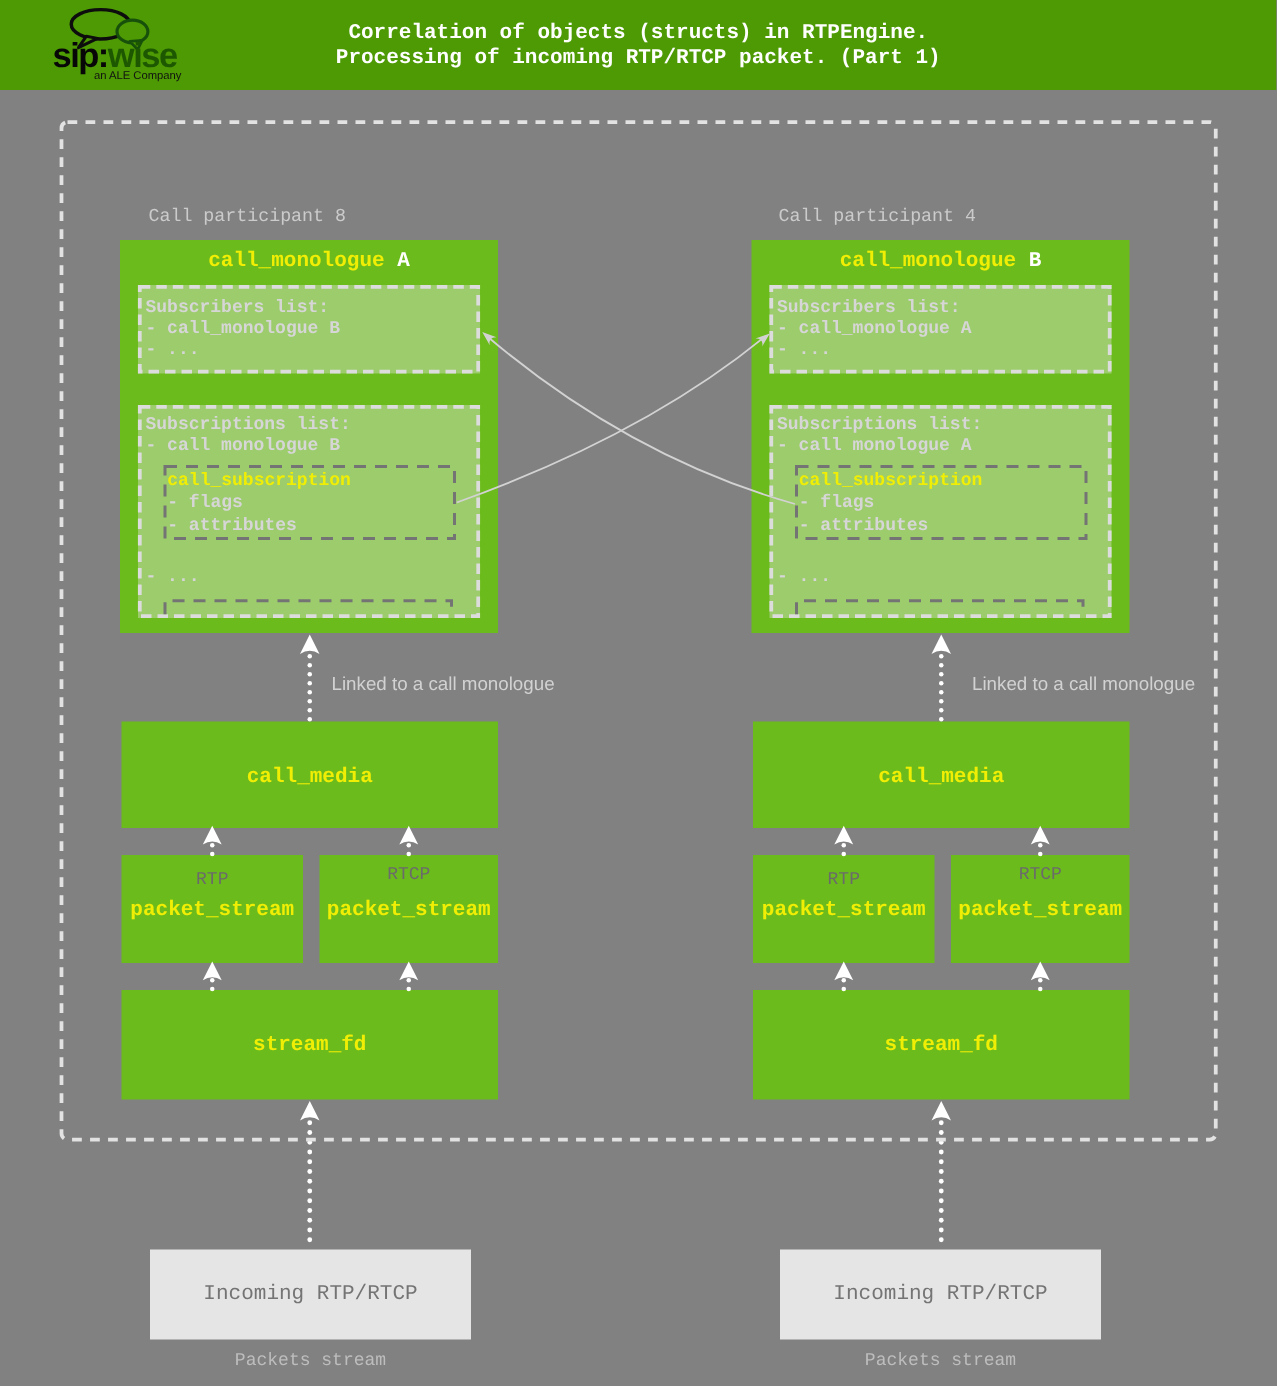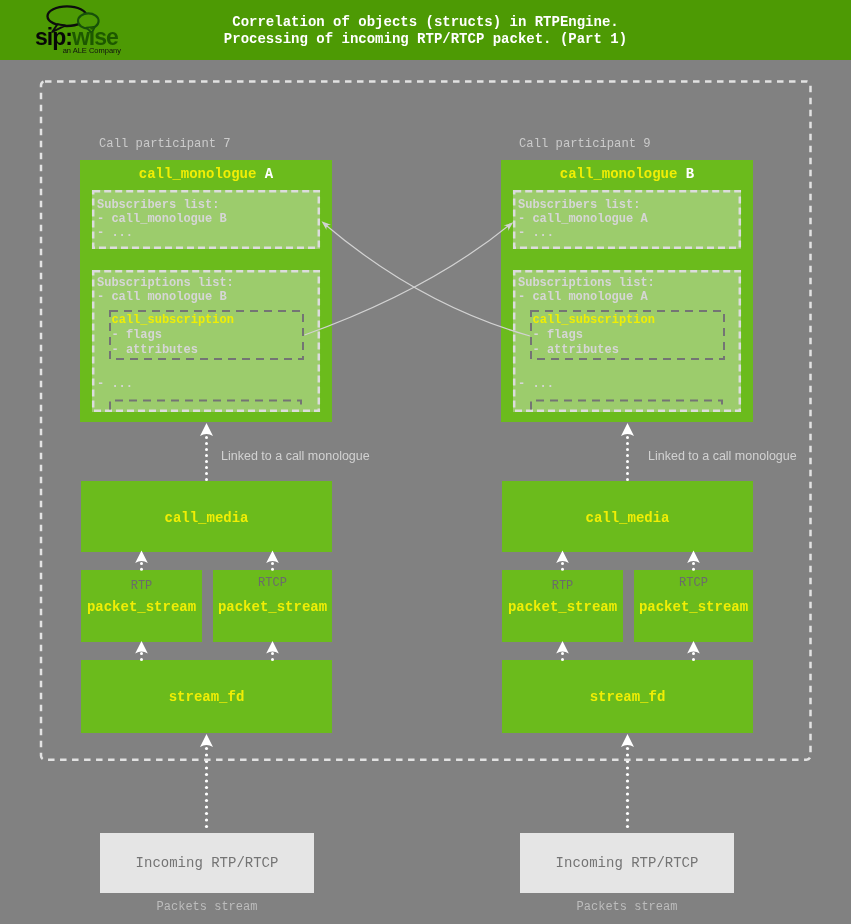--- a/index.html
+++ b/index.html
@@ -9,7 +9,7 @@
 <body>
 <div style="position:absolute;left:0;top:0;width:851px;height:60px;background:#4d9a04;"></div>
 <div style="position:absolute;left:0;top:14px;width:851px;text-align:center;font-family:&quot;Liberation Mono&quot;, monospace;font-weight:bold;font-size:14px;line-height:17px;color:#ffffff;">Correlation of objects (structs) in RTPEngine.<br>Processing of incoming RTP/RTCP packet. (Part 1)</div>
-<div style="position:absolute;left:99px;top:137px;font-family:&quot;Liberation Mono&quot;, monospace;font-size:12.2px;color:#cbcbcb;line-height:14.2px;white-space:pre;">Call participant 7</div>
+<div style="position:absolute;left:99px;top:137px;font-family:&quot;Liberation Mono&quot;, monospace;font-size:12.2px;color:#cbcbcb;line-height:14.2px;white-space:pre;">Call participant 8</div>
 <div style="position:absolute;left:519px;top:137px;font-family:&quot;Liberation Mono&quot;, monospace;font-size:12.2px;color:#cbcbcb;line-height:14.2px;white-space:pre;">Call participant 9</div>
 <div style="position:absolute;left:80px;top:160px;width:252px;height:262px;background:#6bbb1c;"></div>
 <div style="position:absolute;left:80px;top:167px;width:252px;text-align:center;font-family:&quot;Liberation Mono&quot;, monospace;font-weight:bold;font-size:14px;line-height:15px;"><span style="color:#f0ee05">call_monologue</span><span style="color:#ffffff"> A</span></div>

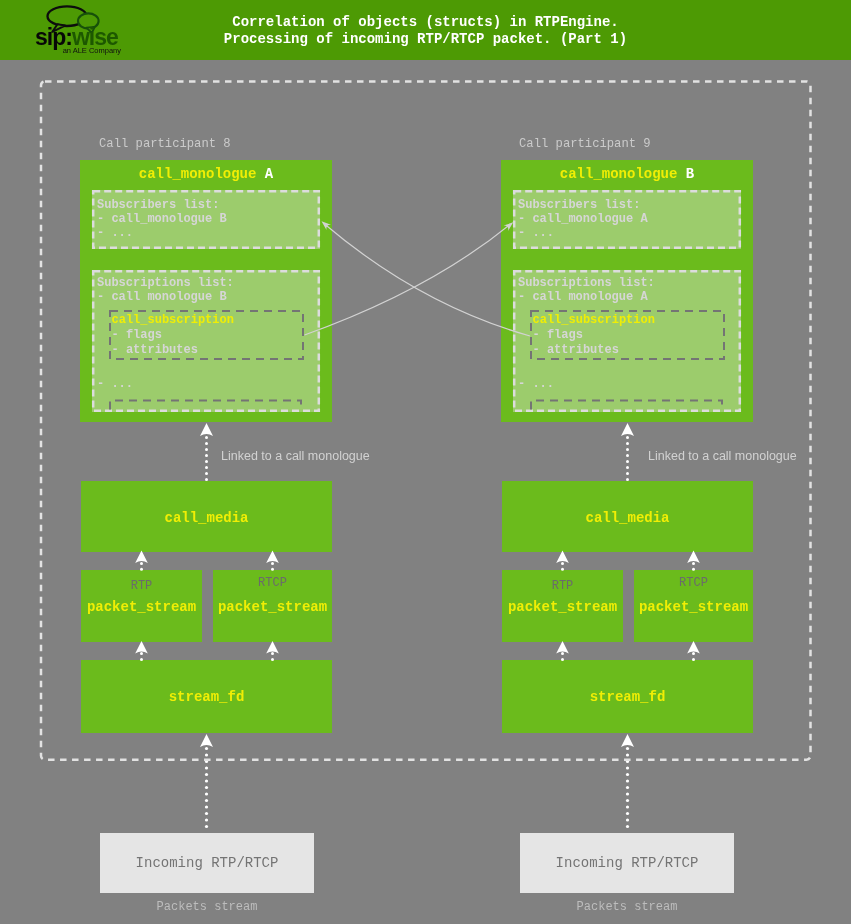--- a/index.html
+++ b/index.html
@@ -10,7 +10,7 @@
 <div style="position:absolute;left:0;top:0;width:851px;height:60px;background:#4d9a04;"></div>
 <div style="position:absolute;left:0;top:14px;width:851px;text-align:center;font-family:&quot;Liberation Mono&quot;, monospace;font-weight:bold;font-size:14px;line-height:17px;color:#ffffff;">Correlation of objects (structs) in RTPEngine.<br>Processing of incoming RTP/RTCP packet. (Part 1)</div>
 <div style="position:absolute;left:99px;top:137px;font-family:&quot;Liberation Mono&quot;, monospace;font-size:12.2px;color:#cbcbcb;line-height:14.2px;white-space:pre;">Call participant 8</div>
-<div style="position:absolute;left:519px;top:137px;font-family:&quot;Liberation Mono&quot;, monospace;font-size:12.2px;color:#cbcbcb;line-height:14.2px;white-space:pre;">Call participant 9</div>
+<div style="position:absolute;left:519px;top:137px;font-family:&quot;Liberation Mono&quot;, monospace;font-size:12.2px;color:#cbcbcb;line-height:14.2px;white-space:pre;">Call participant 4</div>
 <div style="position:absolute;left:80px;top:160px;width:252px;height:262px;background:#6bbb1c;"></div>
 <div style="position:absolute;left:80px;top:167px;width:252px;text-align:center;font-family:&quot;Liberation Mono&quot;, monospace;font-weight:bold;font-size:14px;line-height:15px;"><span style="color:#f0ee05">call_monologue</span><span style="color:#ffffff"> A</span></div>
 <div style="position:absolute;left:92px;top:190px;width:228px;height:59px;background:#9ccc6c;"></div>

